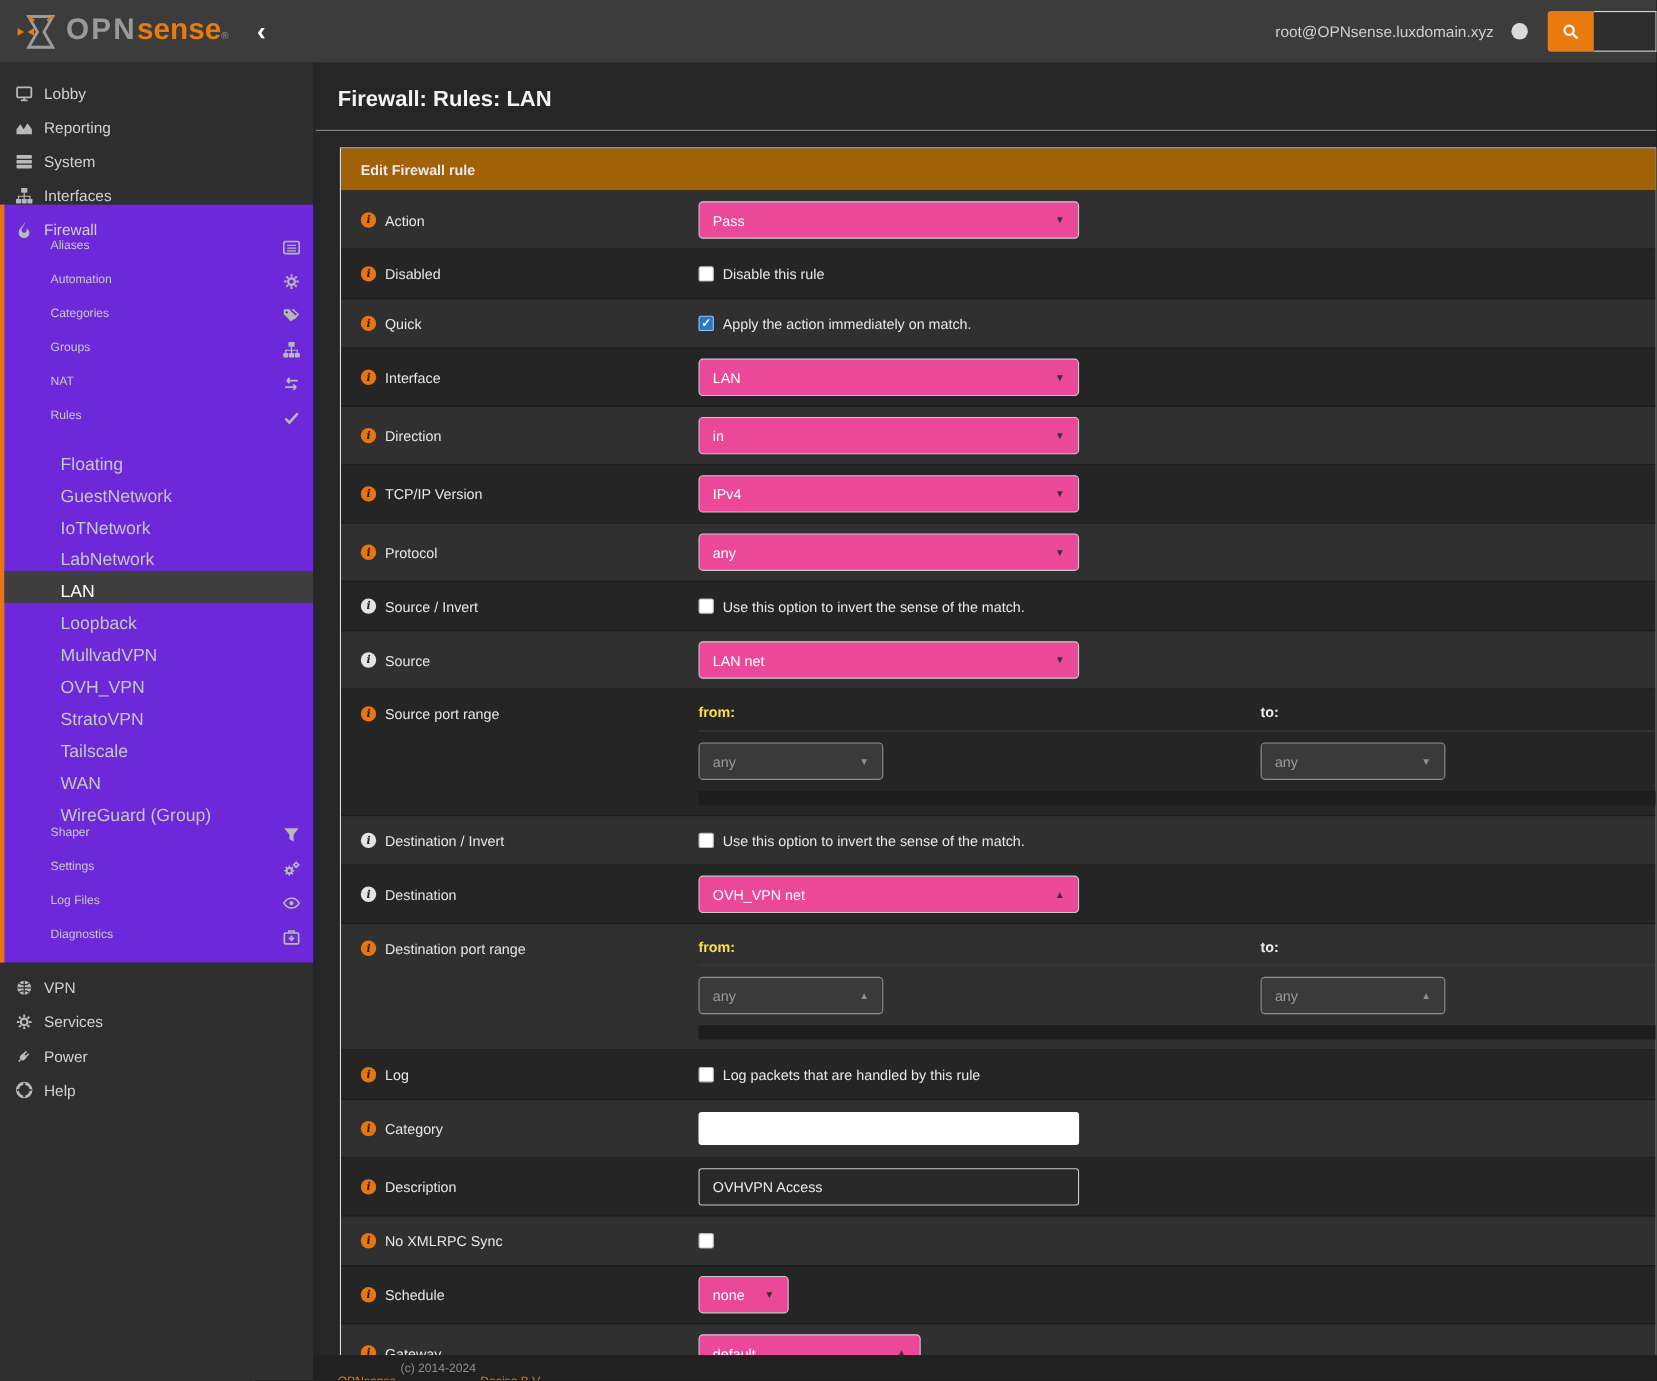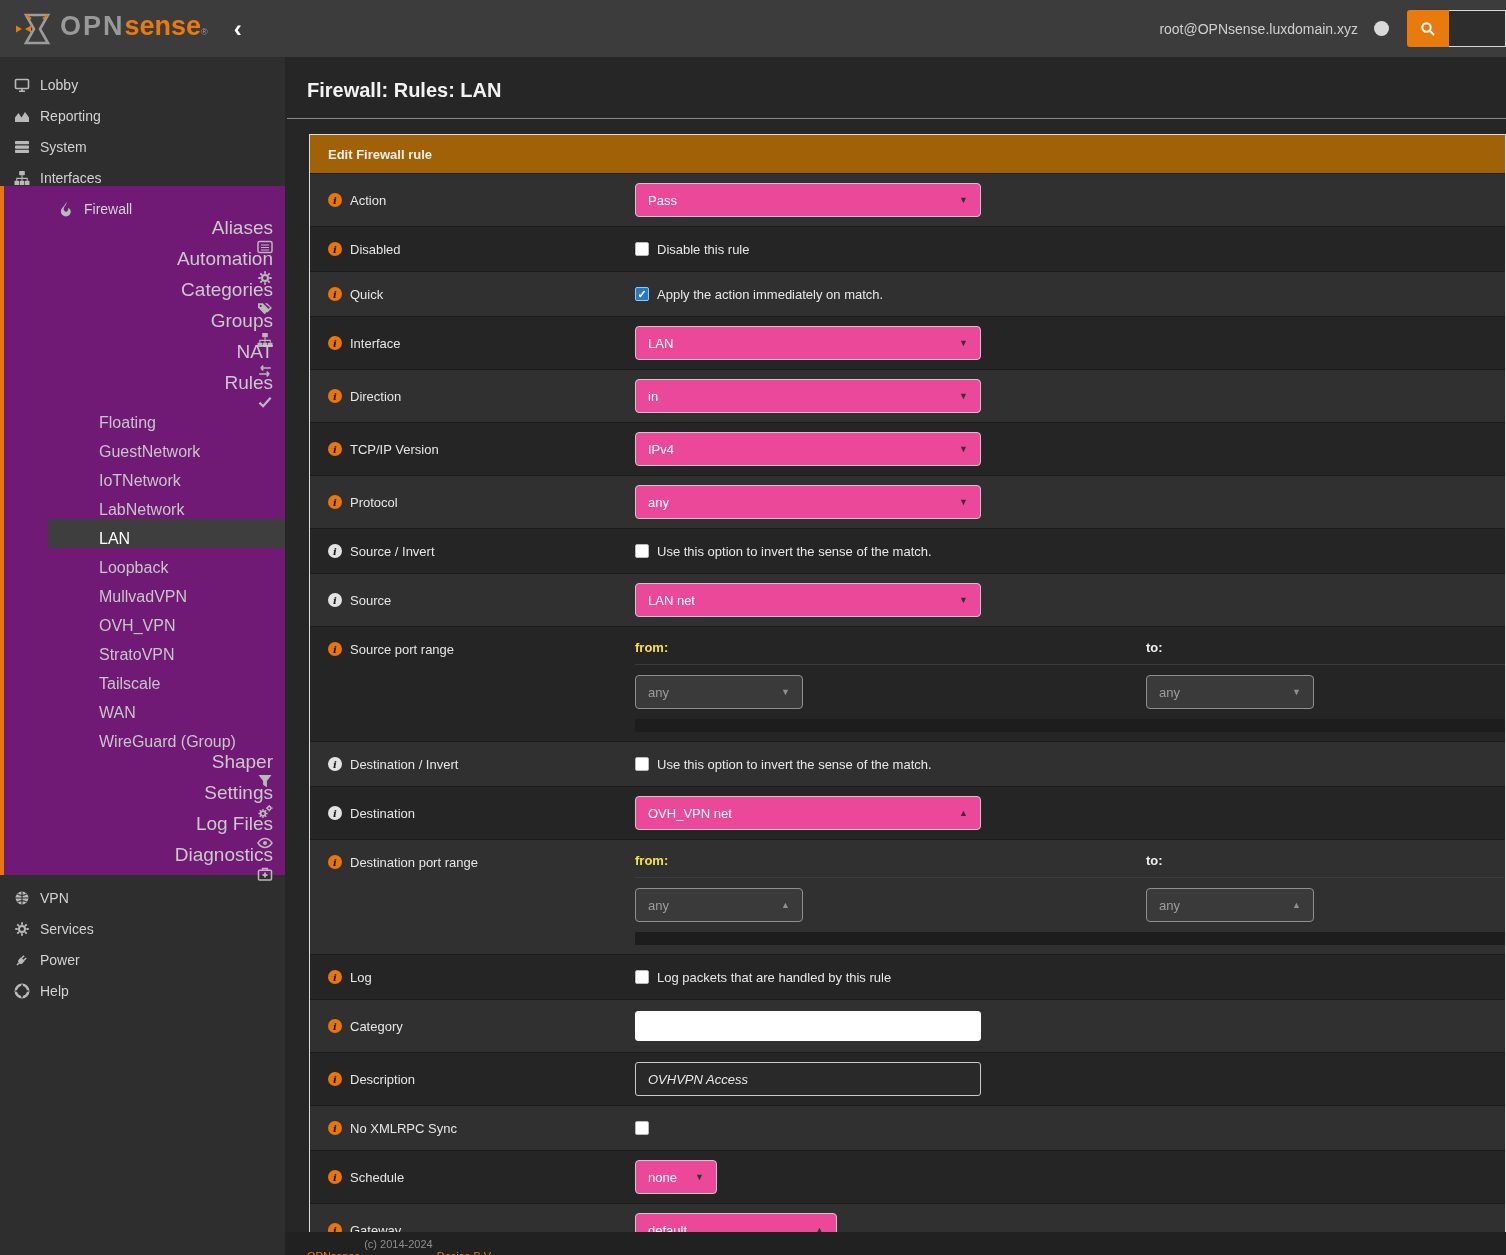--- a/index.html
+++ b/index.html
@@ -23,7 +23,7 @@
   .sidebar{width:285px;min-width:285px;background:#2e2e2e;box-sizing:border-box;padding-top:5px;overflow:hidden;}
   .sb-item{height:31px;display:flex;align-items:flex-end;padding-left:13px;color:#d2d2d2;font-size:14px;cursor:pointer;}
   .sb-item .ic{width:17px;min-width:17px;display:inline-flex;justify-content:center;margin-right:10px;}
-  .fw-section{border-left:4px solid #e8750e;background:#701a75;padding-left:44px;}
+  .fw-section{border-left:4px solid #e8750e;background:#6d28d9;}
   .fw-section .sb-item{padding-left:9px;}
   .sb-sub{height:31px;display:flex;align-items:flex-end;padding-left:42px;padding-right:12px;color:#c9c9c9;font-size:19px;cursor:pointer;flex-direction:column;}
   .sb-sub .ric{margin-left:auto;display:inline-flex;}

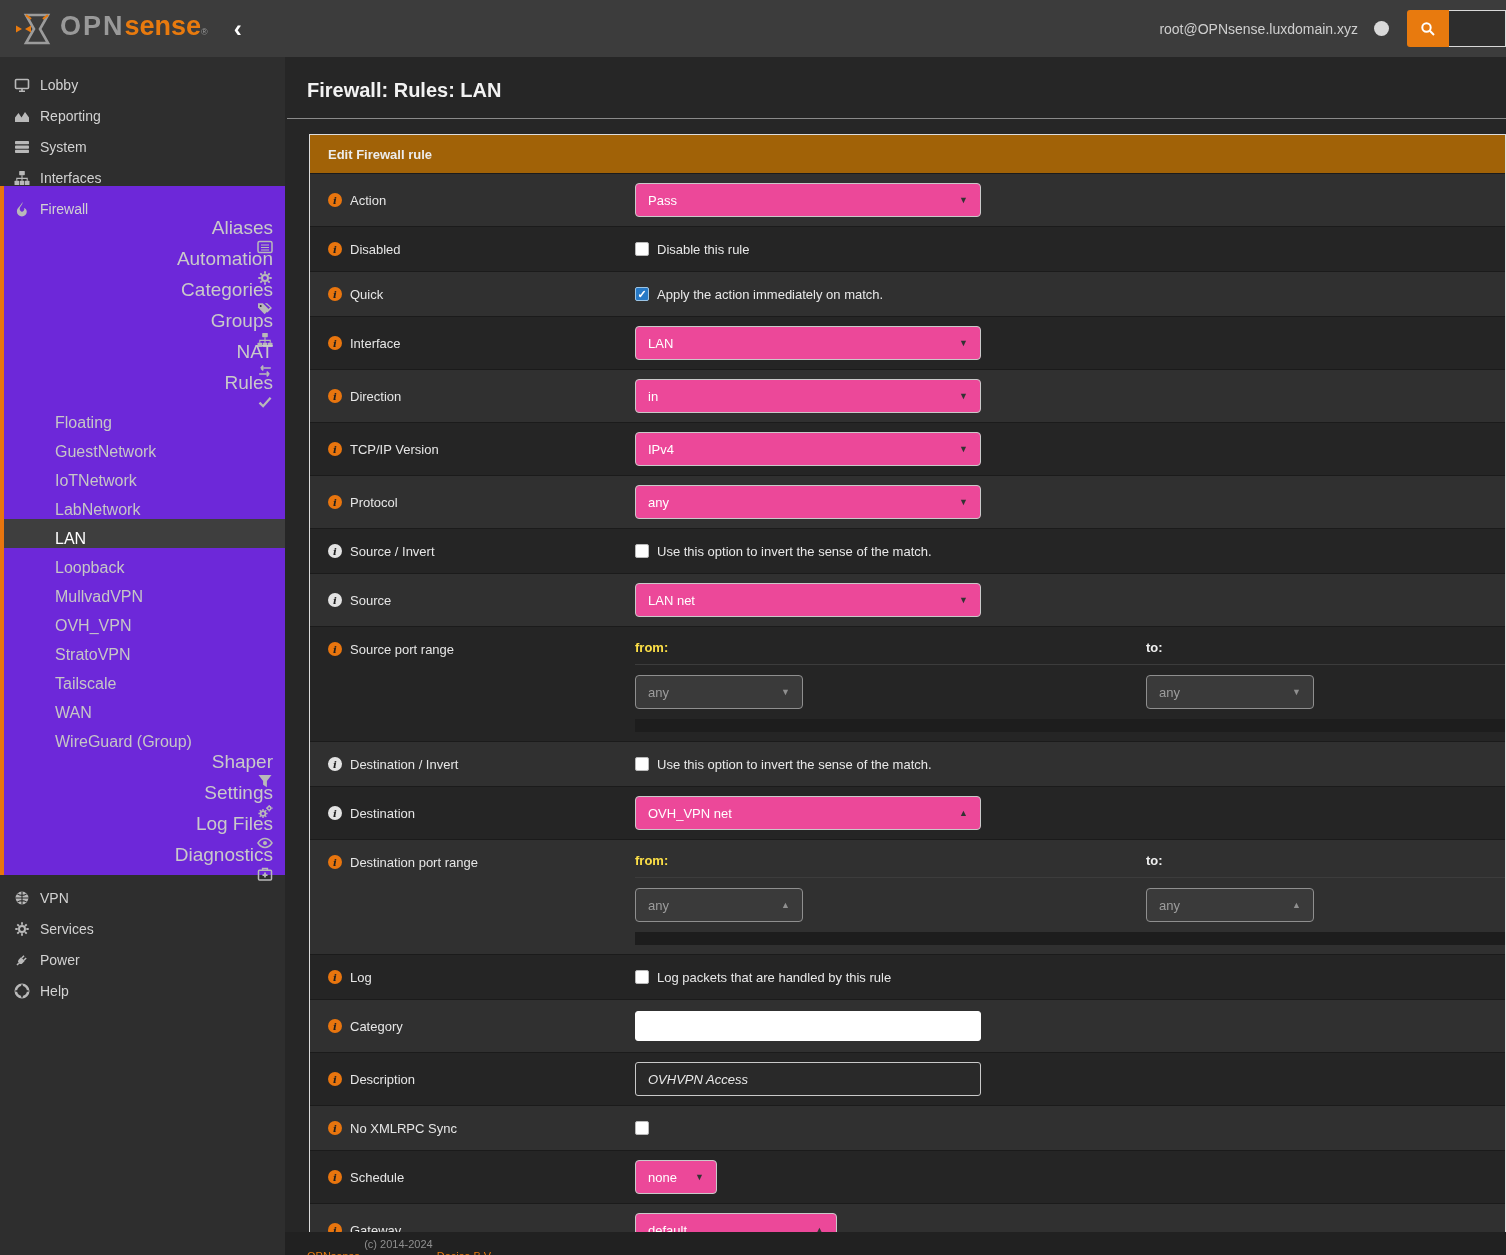--- a/index.html
+++ b/index.html
@@ -25,7 +25,7 @@
   .sb-item .ic{width:17px;min-width:17px;display:inline-flex;justify-content:center;margin-right:10px;}
   .fw-section{border-left:4px solid #e8750e;background:#6d28d9;}
   .fw-section .sb-item{padding-left:9px;}
-  .sb-sub{height:31px;display:flex;align-items:flex-end;padding-left:42px;padding-right:12px;color:#c9c9c9;font-size:19px;cursor:pointer;flex-direction:column;}
+  .sb-sub{height:31px;display:flex;align-items:flex-start;padding-left:42px;padding-right:12px;color:#c9c9c9;font-size:11px;cursor:pointer;}
   .sb-sub .ric{margin-left:auto;display:inline-flex;}
   .sb-sub2{height:29px;display:flex;align-items:flex-end;padding-left:51px;color:#c6c6c6;font-size:16px;cursor:pointer;}
   .sb-sub2.active{background:#3e3e3e;color:#fff;}

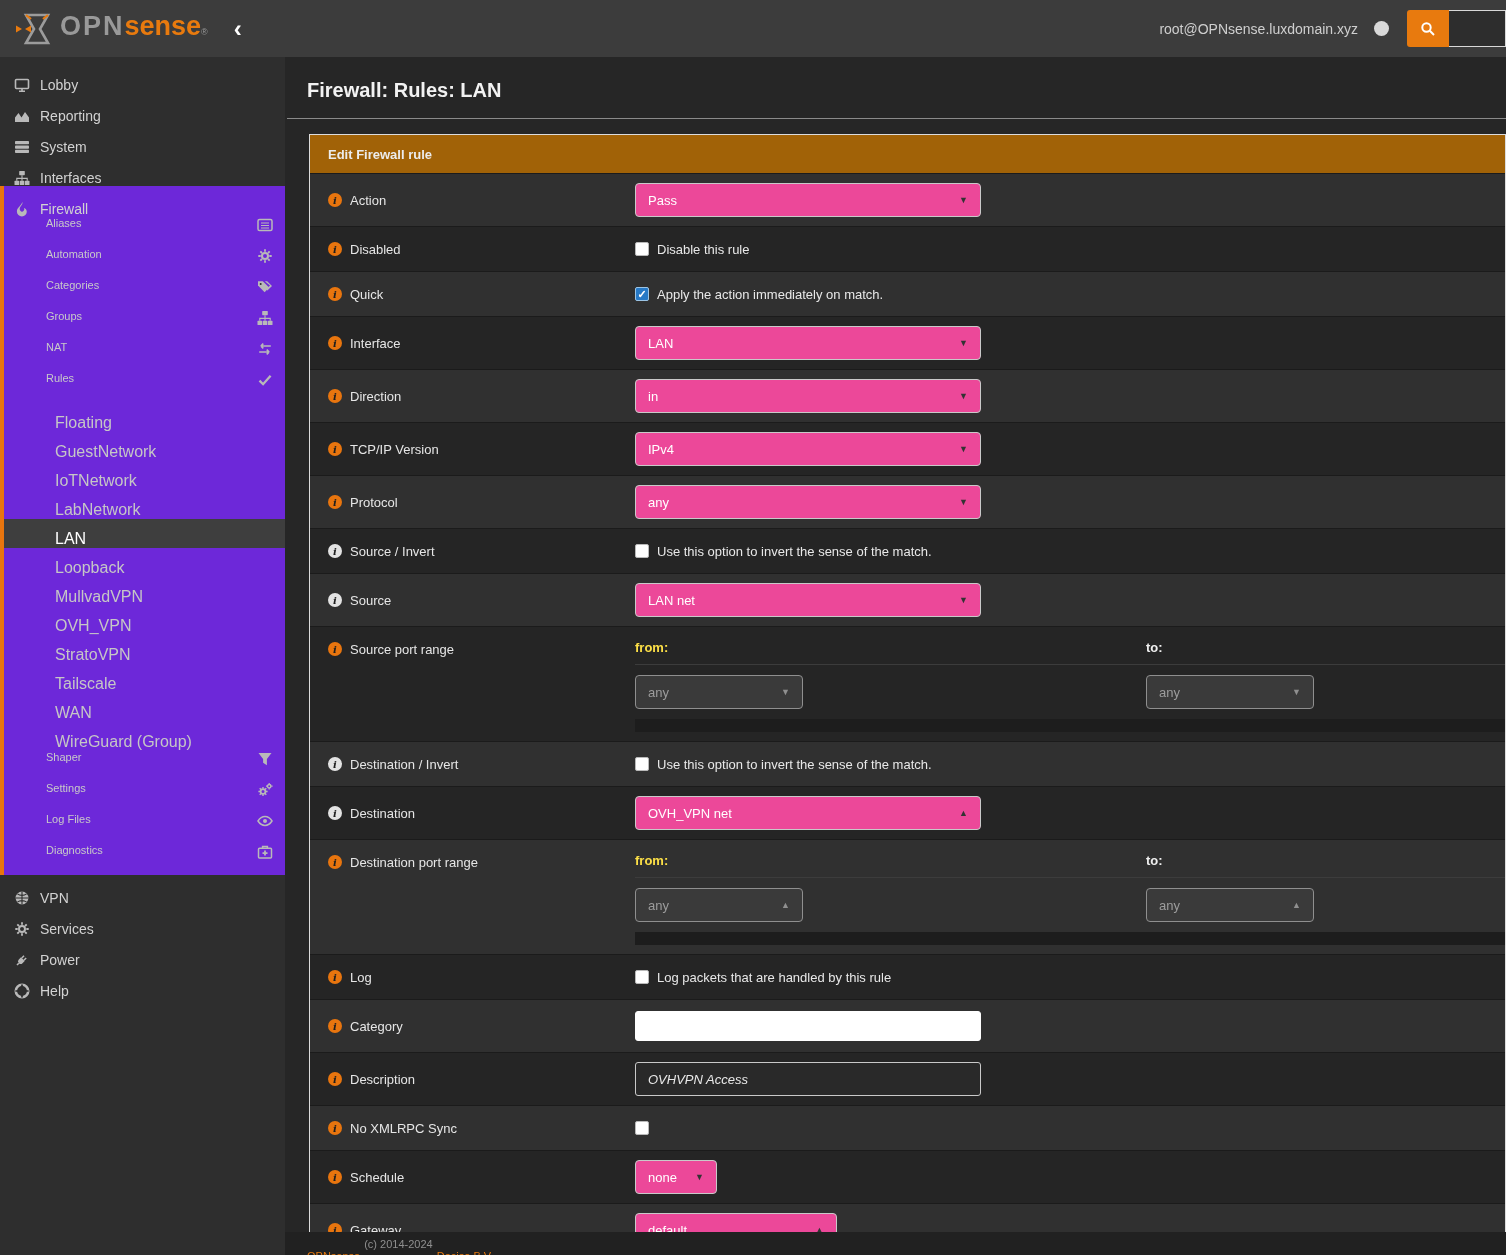--- a/index.html
+++ b/index.html
@@ -63,7 +63,7 @@
   .cb.checked{background:#2779c6;border-color:#9cc4e4;color:#fff;font-size:11px;font-weight:bold;line-height:1;}
   .cb-text{margin-left:8px;font-size:13px;color:#e8e8e8;}
   .inp-white{width:346px;height:30px;box-sizing:border-box;background:#fff;border:1px solid #fff;border-radius:3px;outline:none;font-size:13px;padding:0 8px;color:#222;}
-  .inp-dark{width:346px;height:34px;box-sizing:border-box;background:#292929;border:1px solid #c9c9c9;border-radius:3px;outline:none;font-size:13px;padding:0 12px;color:#e9e9e9;font-style:italic;}
+  .inp-dark{width:346px;height:34px;box-sizing:border-box;background:#292929;border:1px solid #c9c9c9;border-radius:3px;outline:none;font-size:13px;padding:0 12px;color:#e9e9e9;}
   .pr-head{display:flex;border-bottom:1px solid #3c3c3c;padding:13px 0 9px 0;}
   .pr-head .h1{width:511px;min-width:511px;font-size:13px;font-weight:bold;color:#fde047;}
   .pr-head .h2{flex:1;font-size:13px;font-weight:bold;color:#efefef;}

